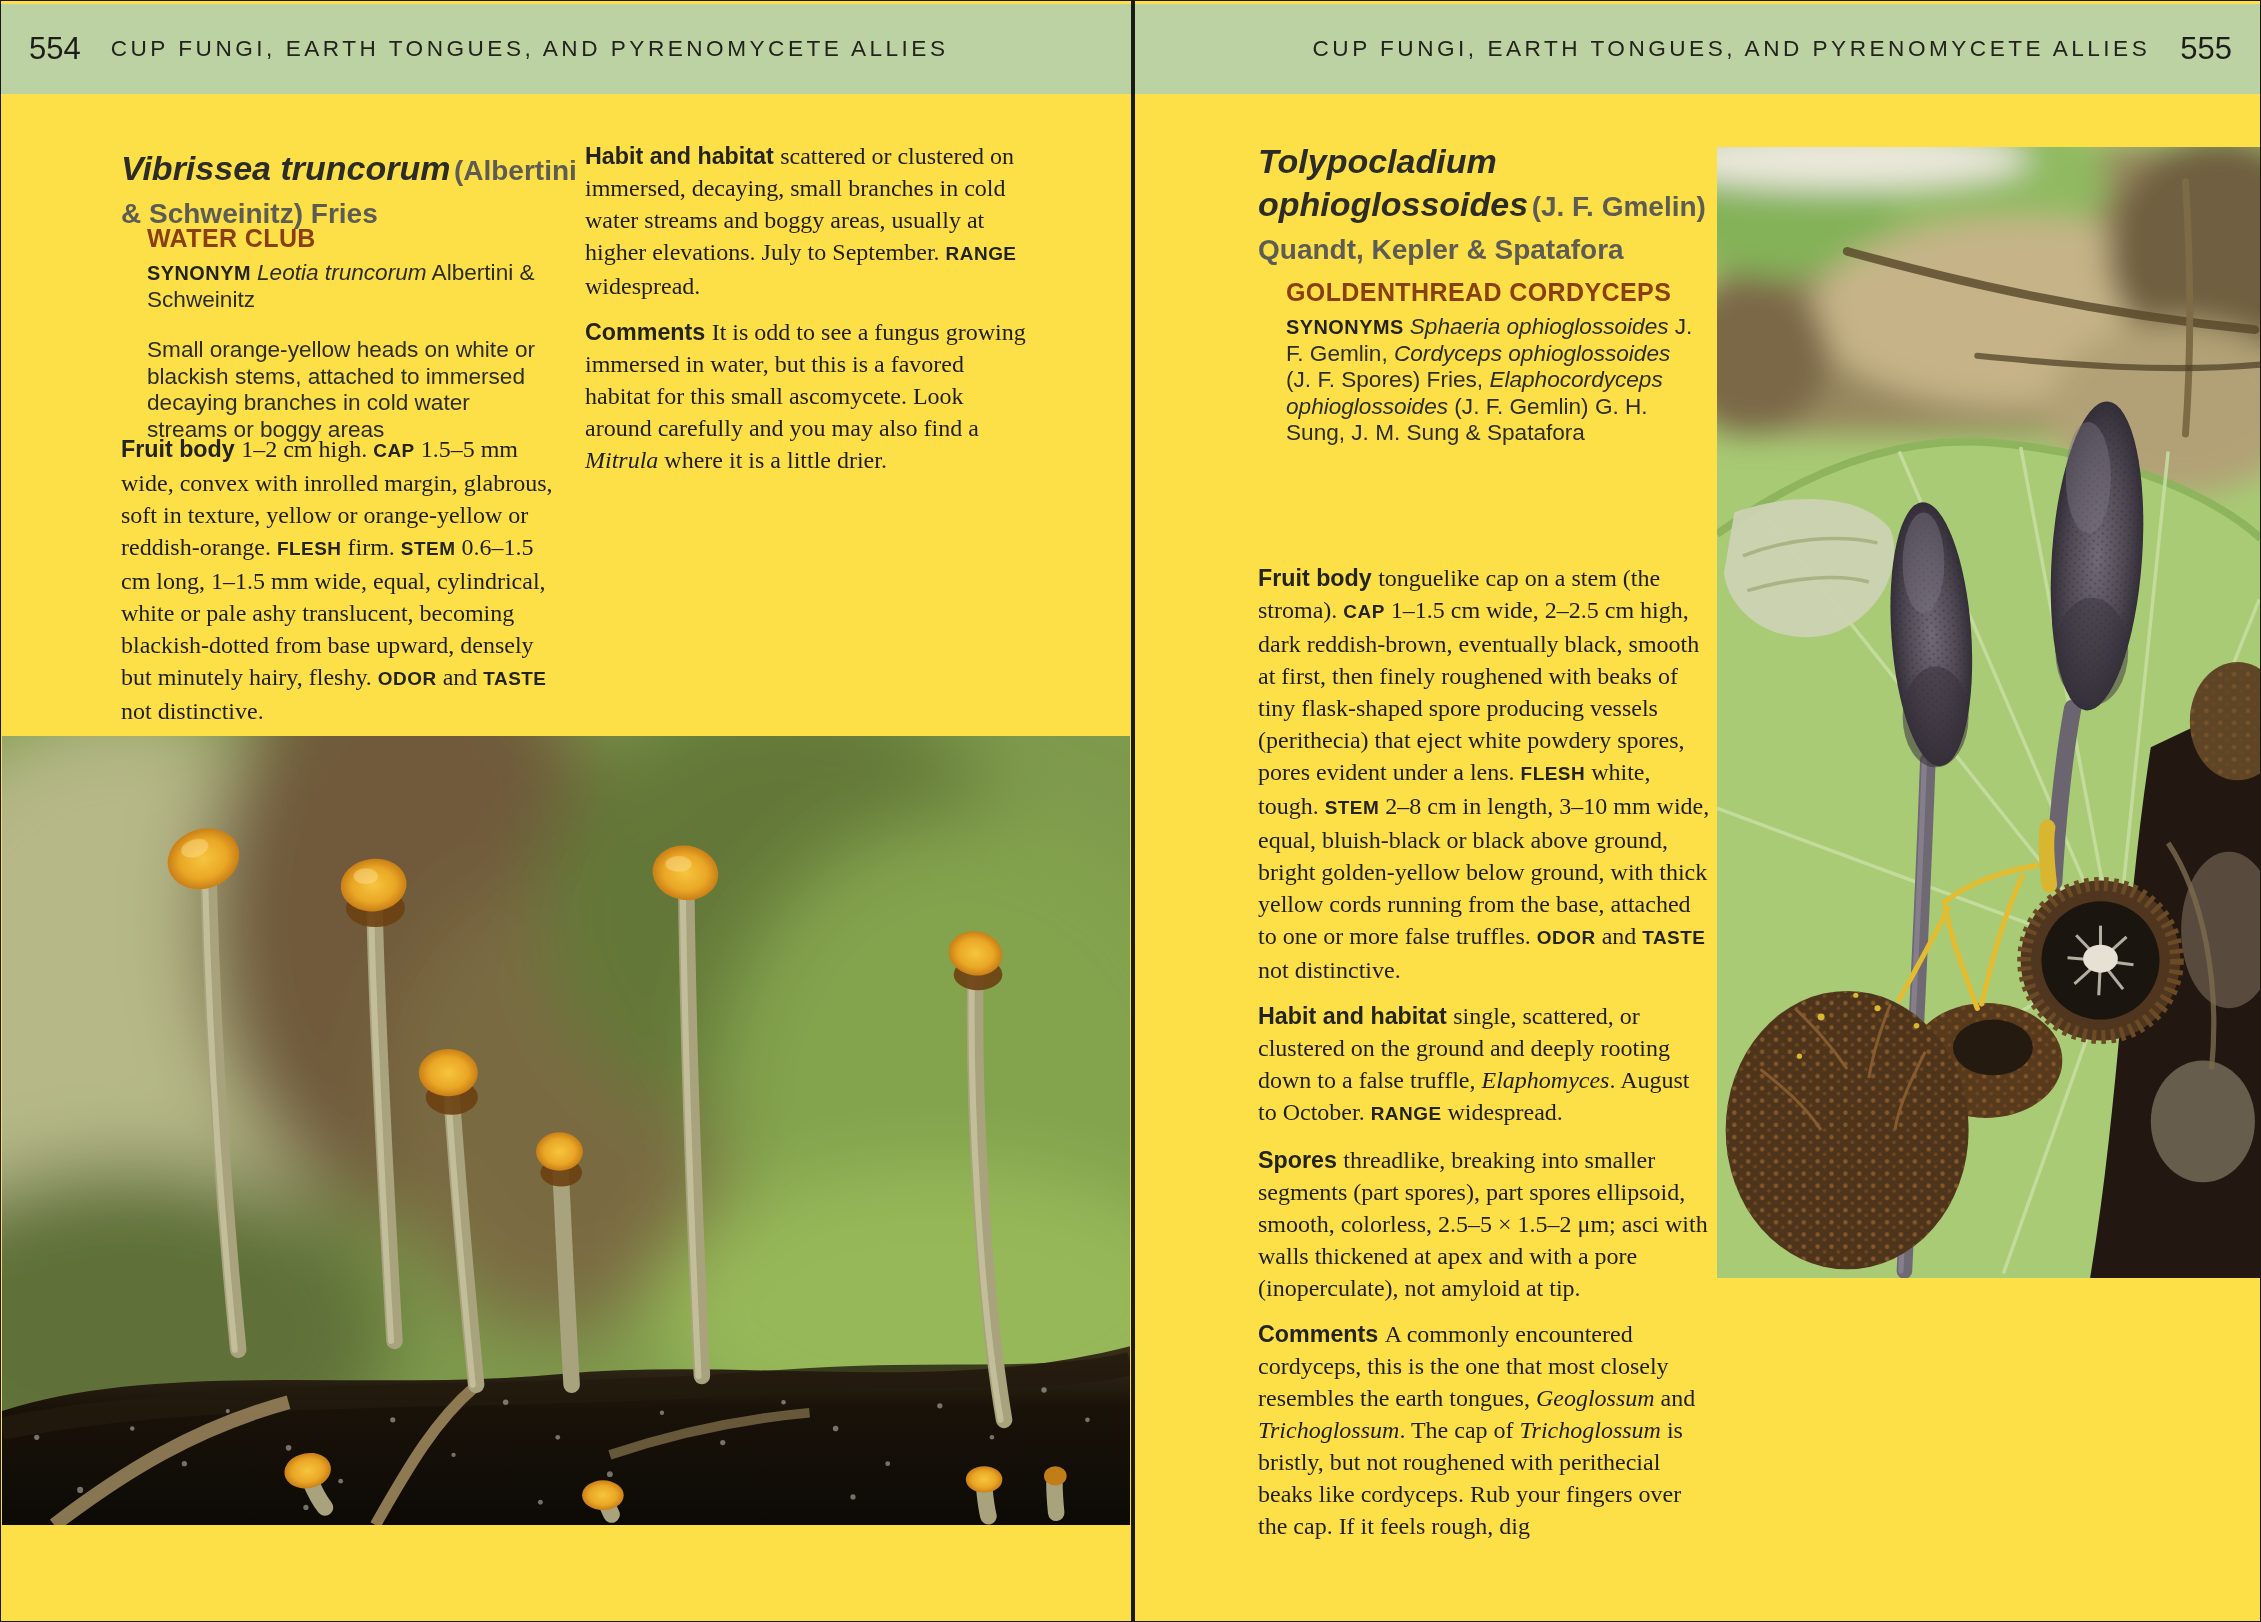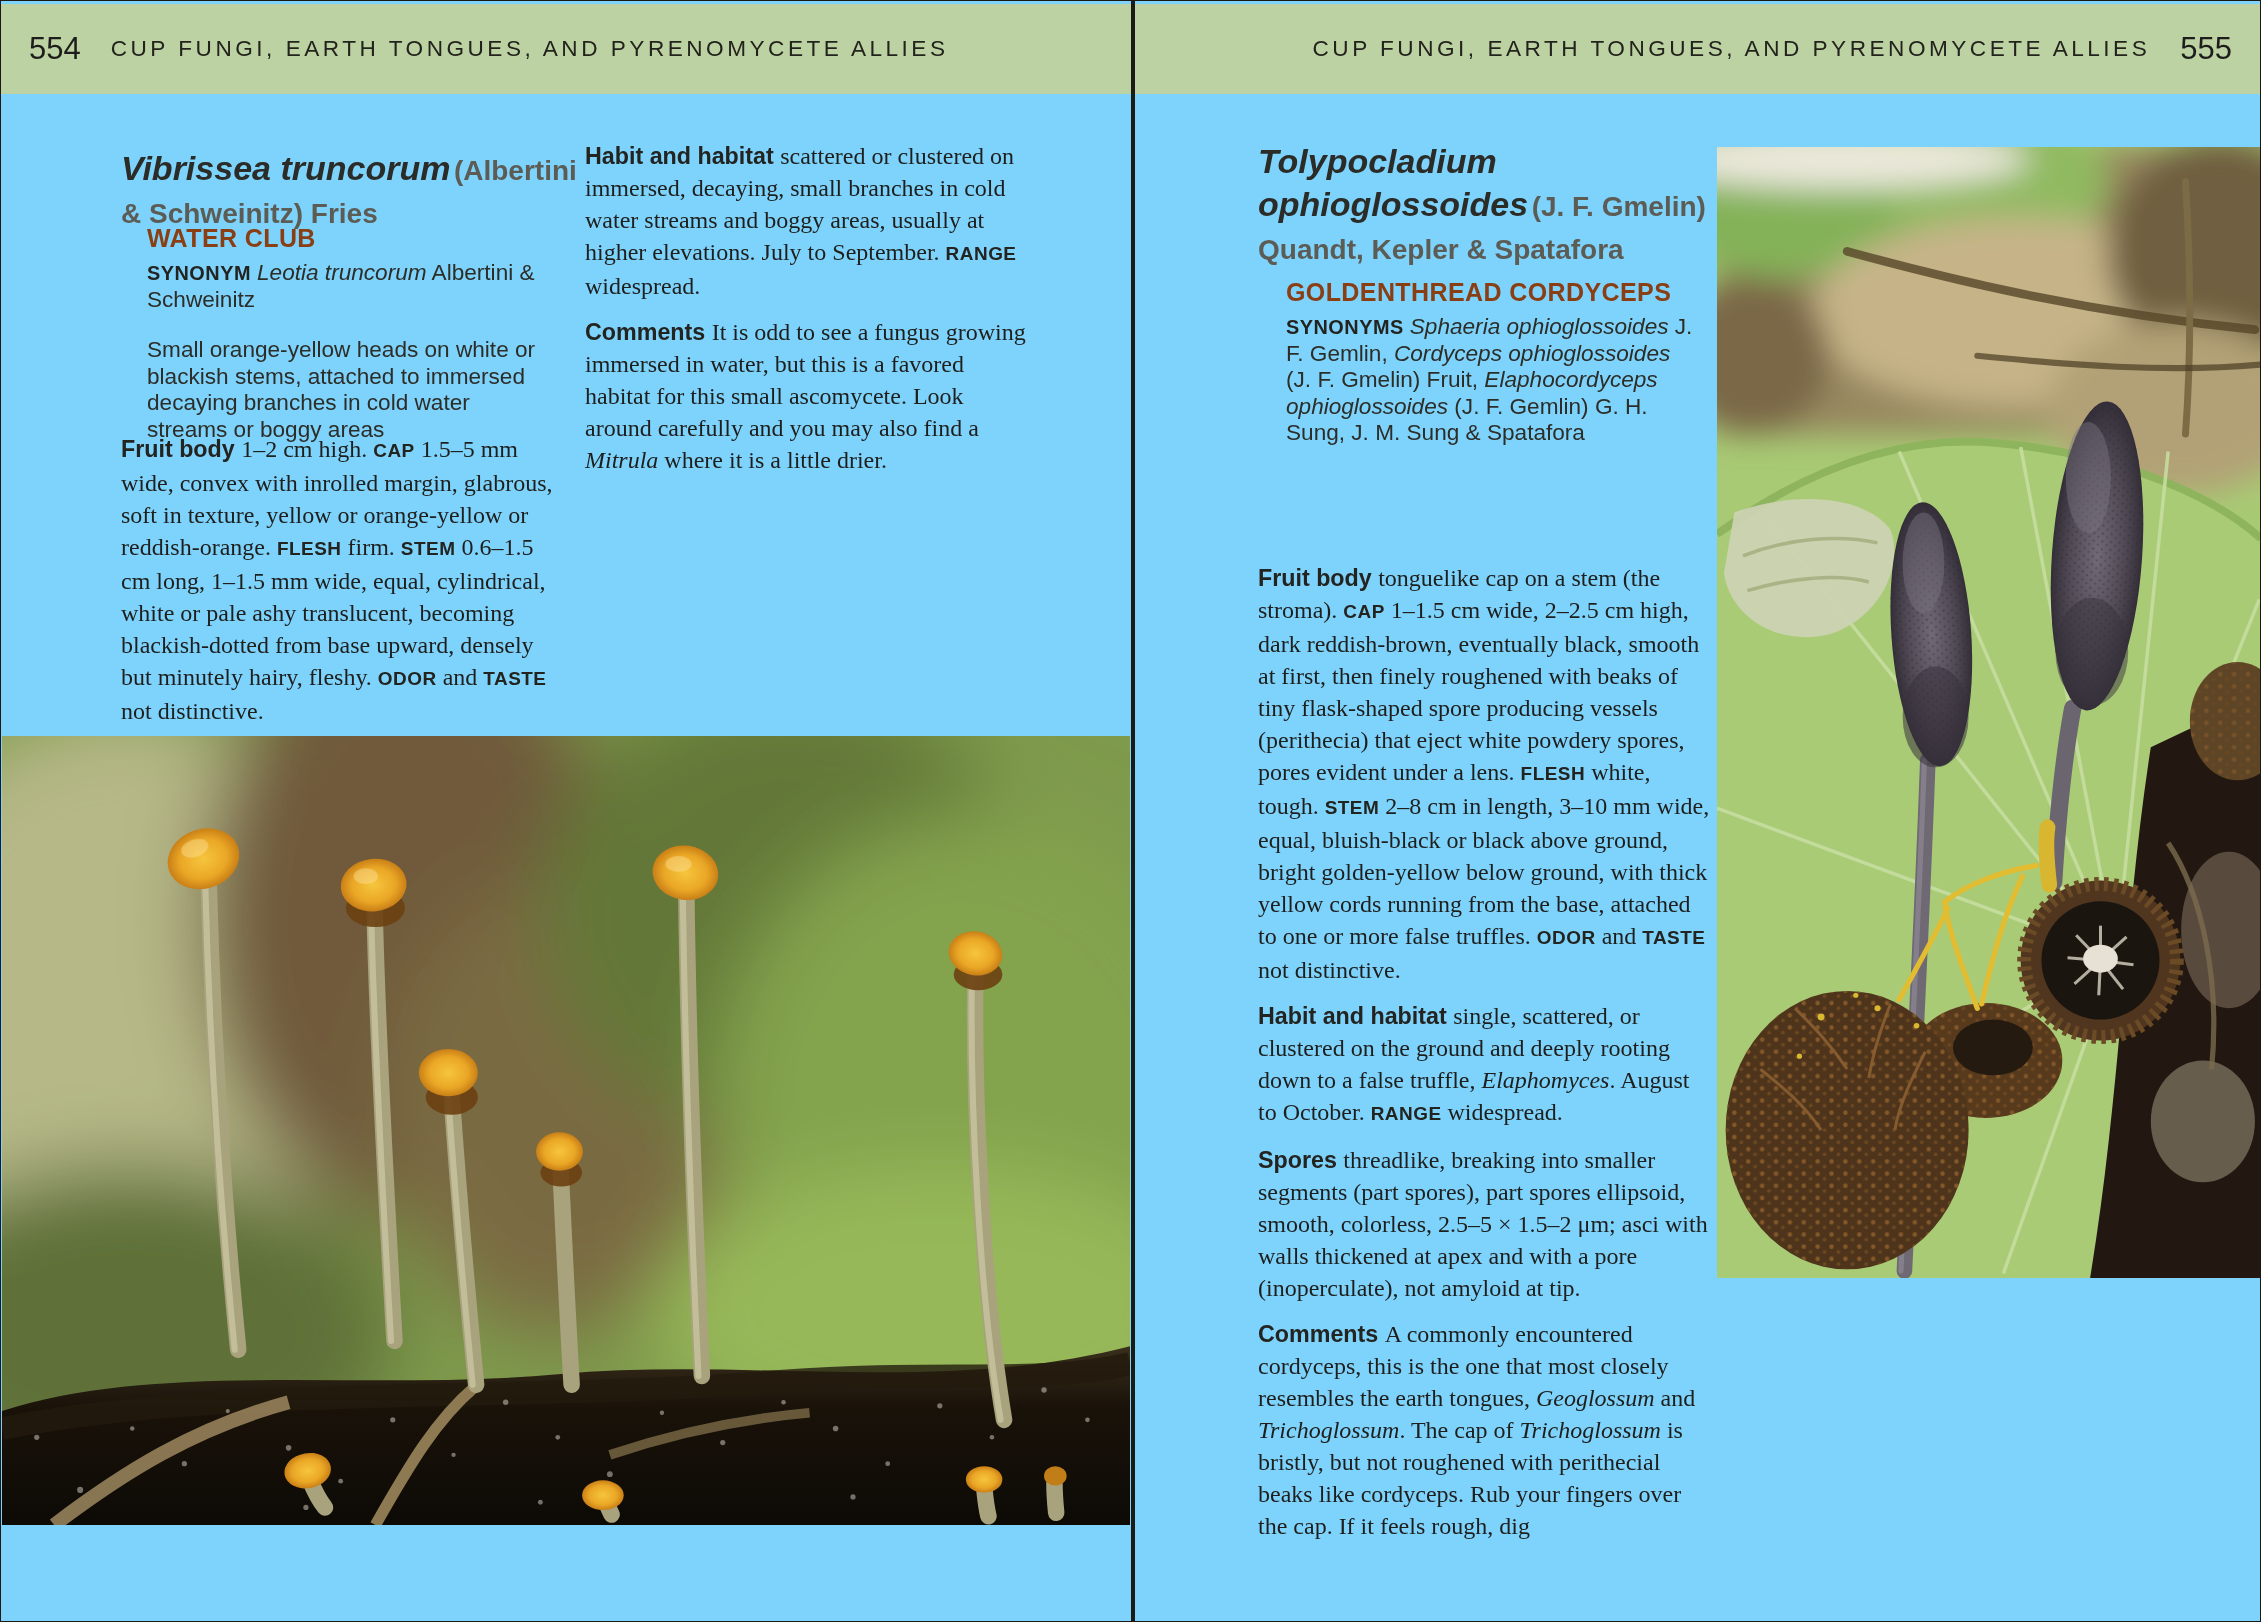--- a/index.html
+++ b/index.html
@@ -3,7 +3,7 @@
 <meta charset="utf-8">
 <style>
   html,body{margin:0;padding:0;background:#e8e8e4;}
-  .sheet{position:relative;width:2261px;height:1622px;background:#7dd3fc;border:1.7px solid #1c1914;box-sizing:border-box;overflow:hidden;
+  .sheet{position:relative;width:2261px;height:1622px;background:#fde047;border:1.7px solid #1c1914;box-sizing:border-box;overflow:hidden;
          font-family:"Liberation Serif",serif;color:#1e1e1c;}
   
   .header-band{position:absolute;left:0;top:2.6px;width:100%;height:90px;background:#bdd2a2;display:flex;align-items:center;justify-content:space-between;box-sizing:border-box;padding:0 28px;}

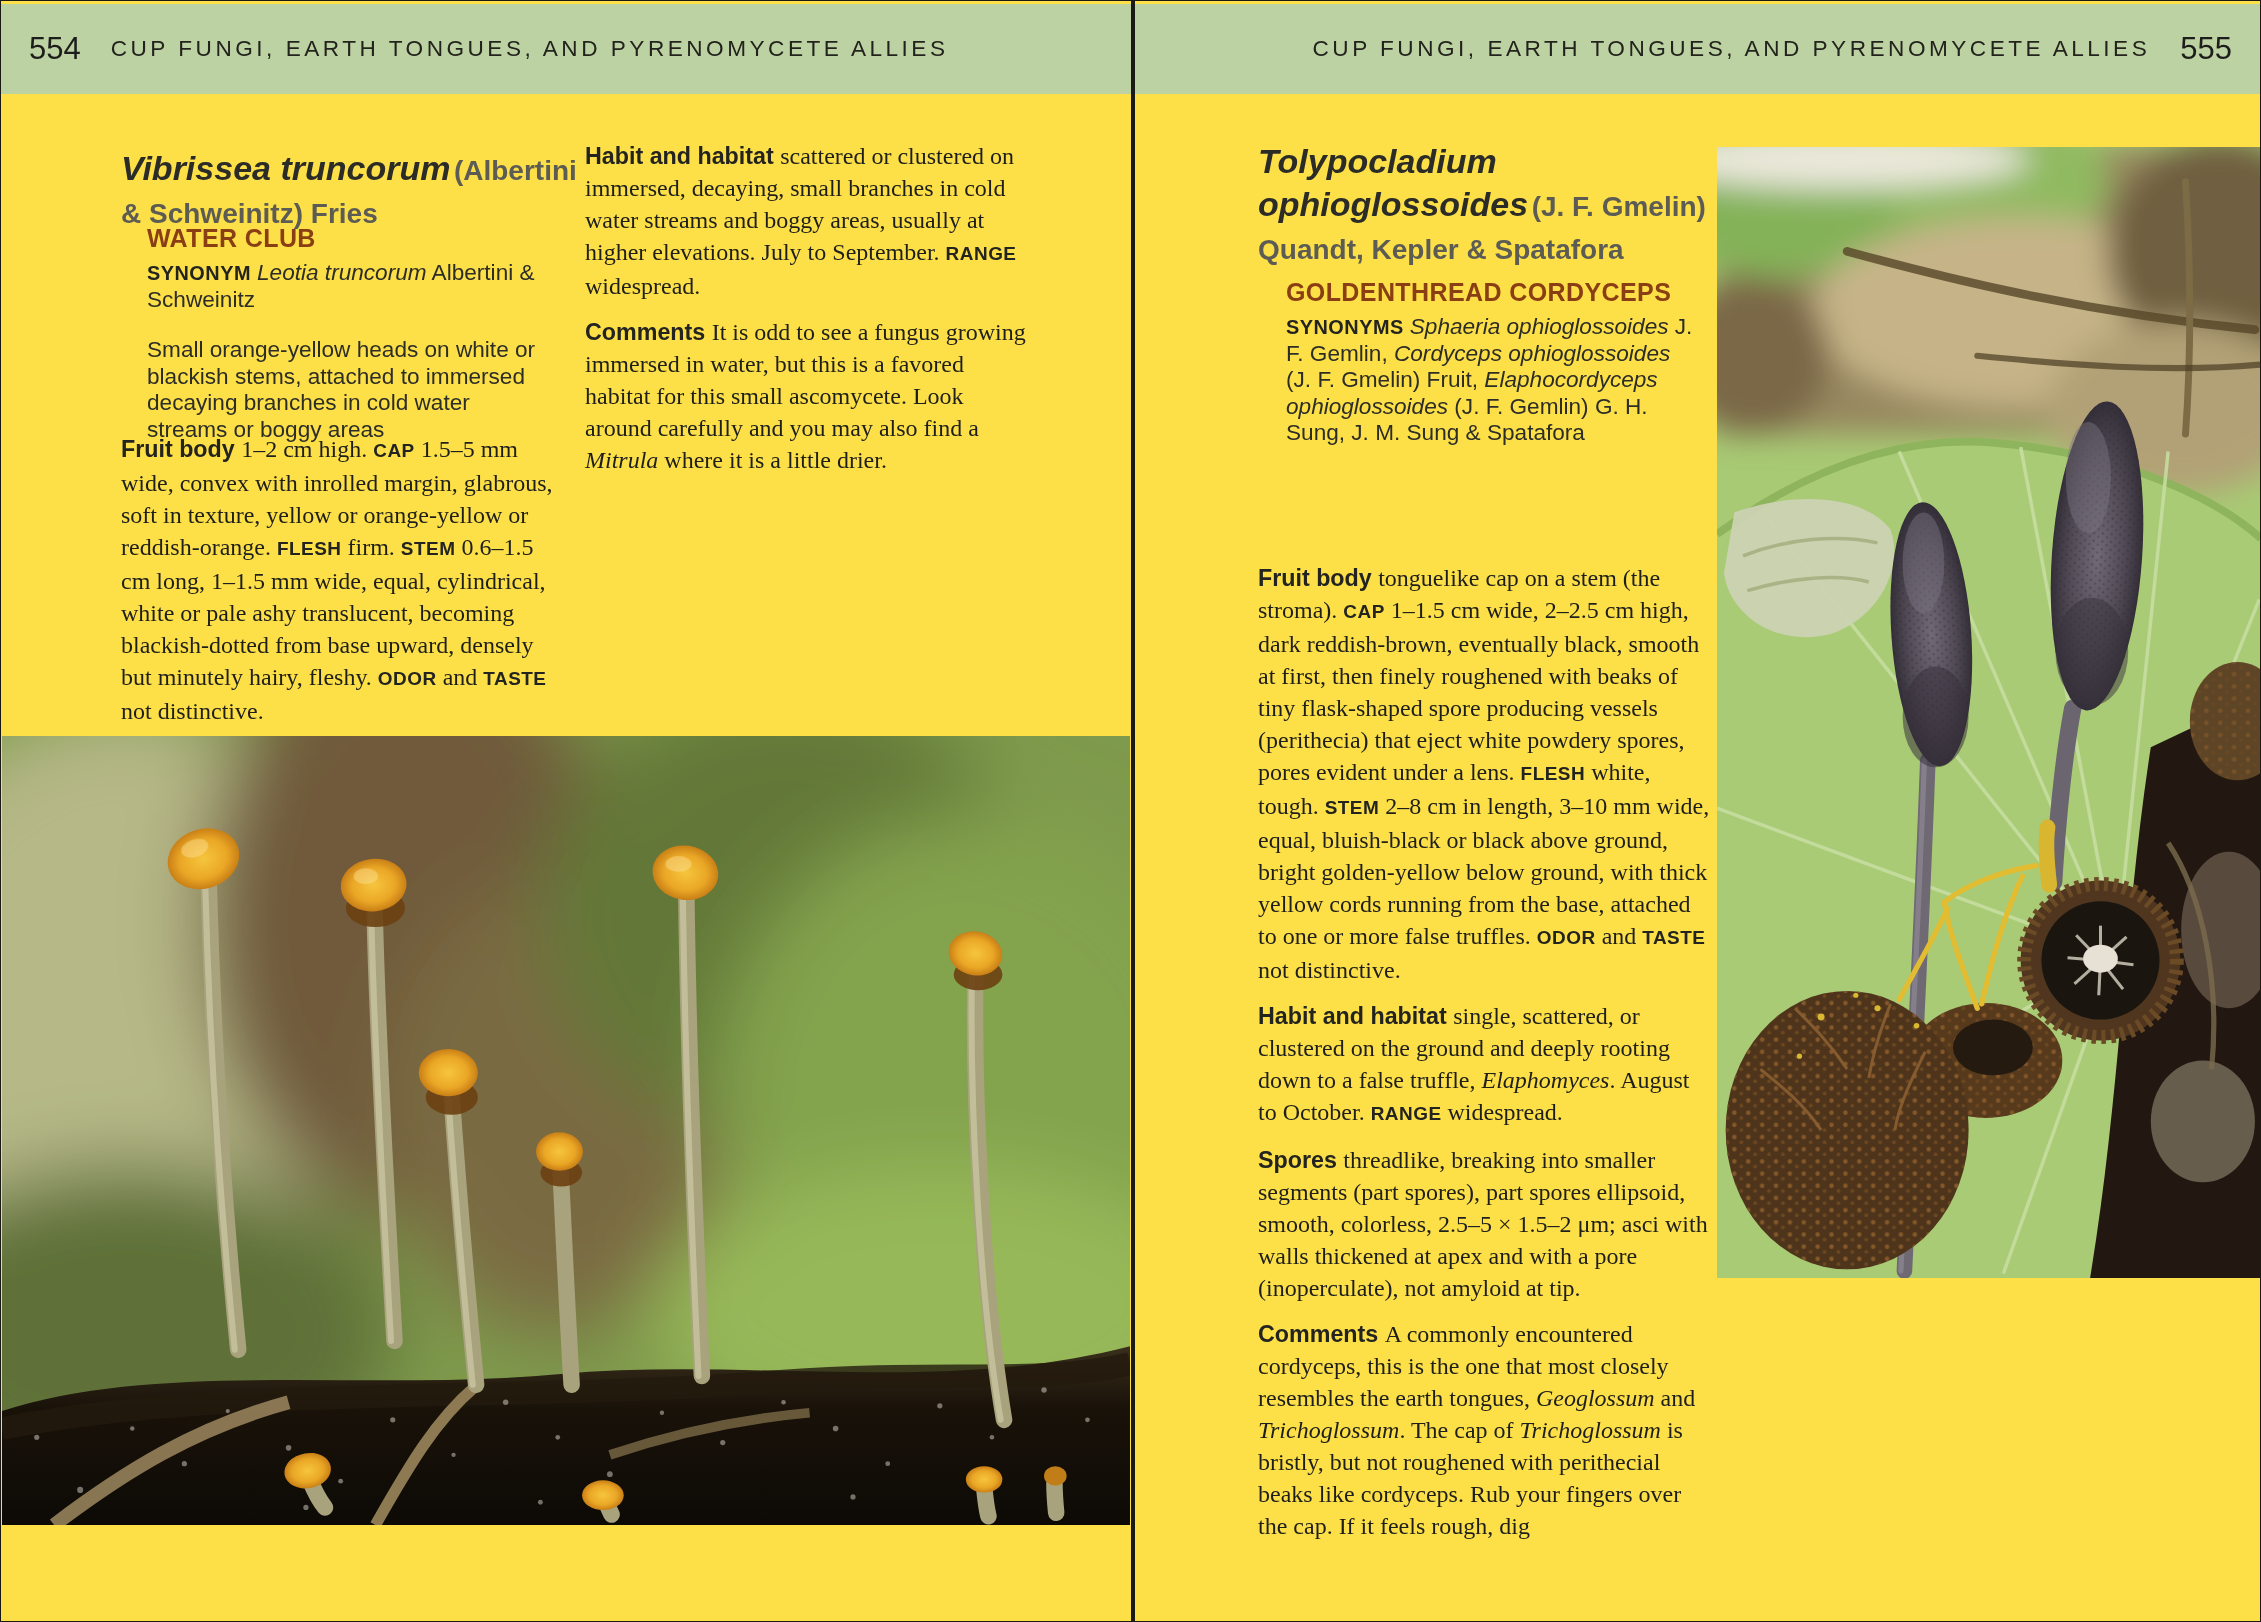--- a/index.html
+++ b/index.html
@@ -175,7 +175,7 @@
 
   <div class="abs" style="left:1285px;top:277px;width:411px;">
     <div class="common-name">GOLDENTHREAD CORDYCEPS</div>
-    <div class="intro"><span class="seg-sc">SYNONYMS </span><span class="seg-i">Sphaeria ophioglossoides</span><span> J. F. Gemlin, </span><span class="seg-i">Cordyceps ophioglossoides</span><span> (J. F. Gmelin) Fruit, </span><span class="seg-i">Elaphocordyceps ophioglossoides</span><span> (J. F. Gemlin) G. H. Sung, J. M. Sung &amp; Spatafora</span></div>
+    <div class="intro"><span class="seg-sc">SYNONYMS </span><span class="seg-i">Sphaeria ophioglossoides</span><span> J. F. Gemlin, </span><span class="seg-i">Cordyceps ophioglossoides</span><span> (J. F. Spores) Fries, </span><span class="seg-i">Elaphocordyceps ophioglossoides</span><span> (J. F. Gemlin) G. H. Sung, J. M. Sung &amp; Spatafora</span></div>
   </div>
 
   <div class="abs col" style="left:1257px;top:561px;width:456px;">

